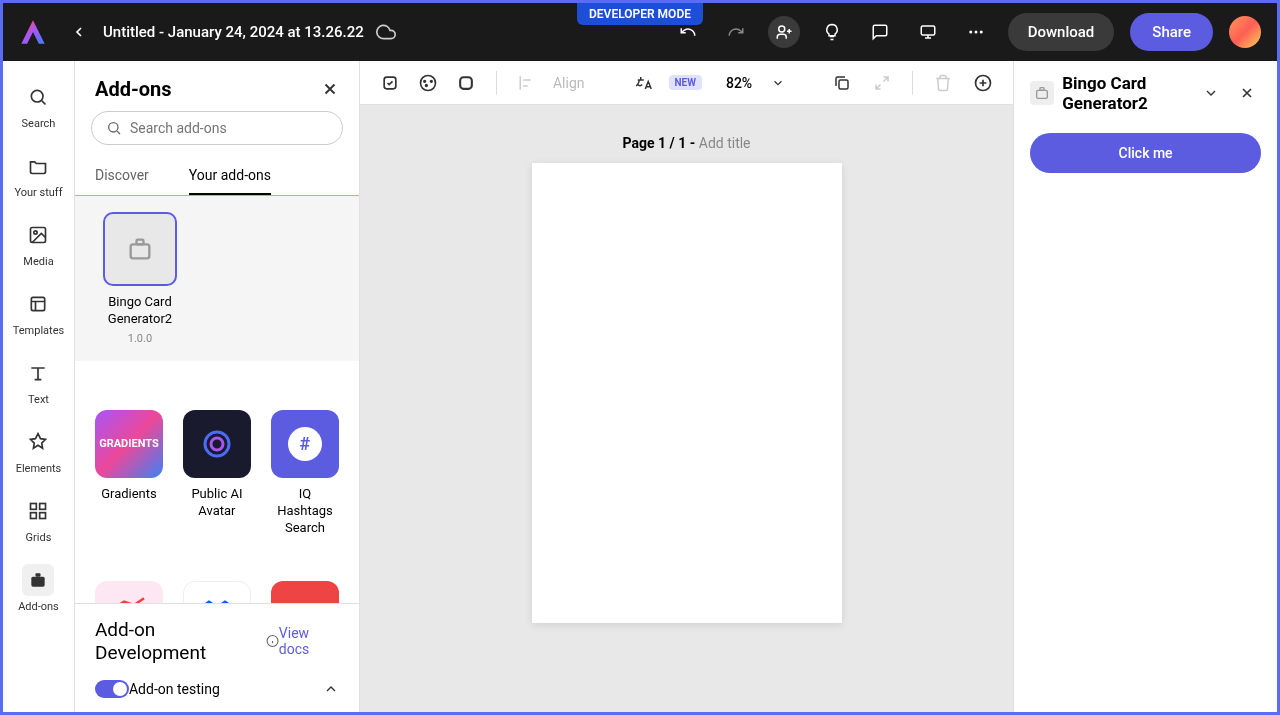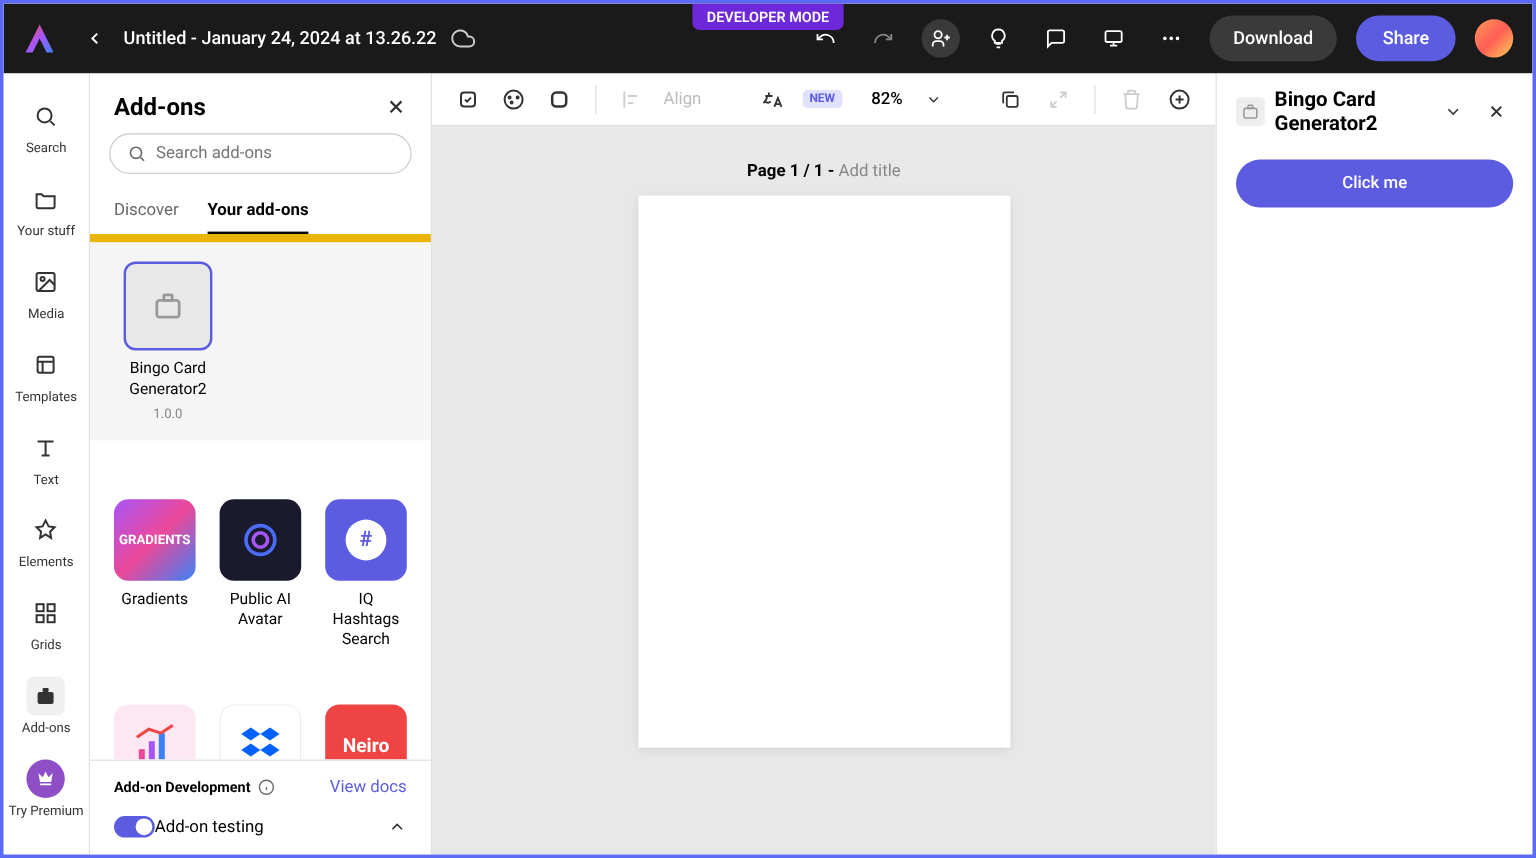--- a/index.html
+++ b/index.html
@@ -7,7 +7,7 @@
 
 
 .topbar { height: 58px; background: #1a1a1a; display: flex; align-items: center; padding: 0 16px; color: #fff; position: relative; }
-.dev-mode-badge { position: absolute; top: 0; left: 50%; transform: translateX(-50%); background: #6d28d9; color: #fff; padding: 4px 12px; font-size: 12px; font-weight: 600; border-radius: 0 0 6px 6px; }
+.dev-mode-badge { position: absolute; top: 0; left: 50%; transform: translateX(-50%); background: #1d4ed8; color: #fff; padding: 4px 12px; font-size: 12px; font-weight: 600; border-radius: 0 0 6px 6px; }
 .logo { width: 28px; height: 28px; margin-right: 24px; }
 .back-btn { background: none; border: none; color: #fff; cursor: pointer; margin-right: 16px; display: flex; }
 .doc-title { font-size: 15px; font-weight: 500; }

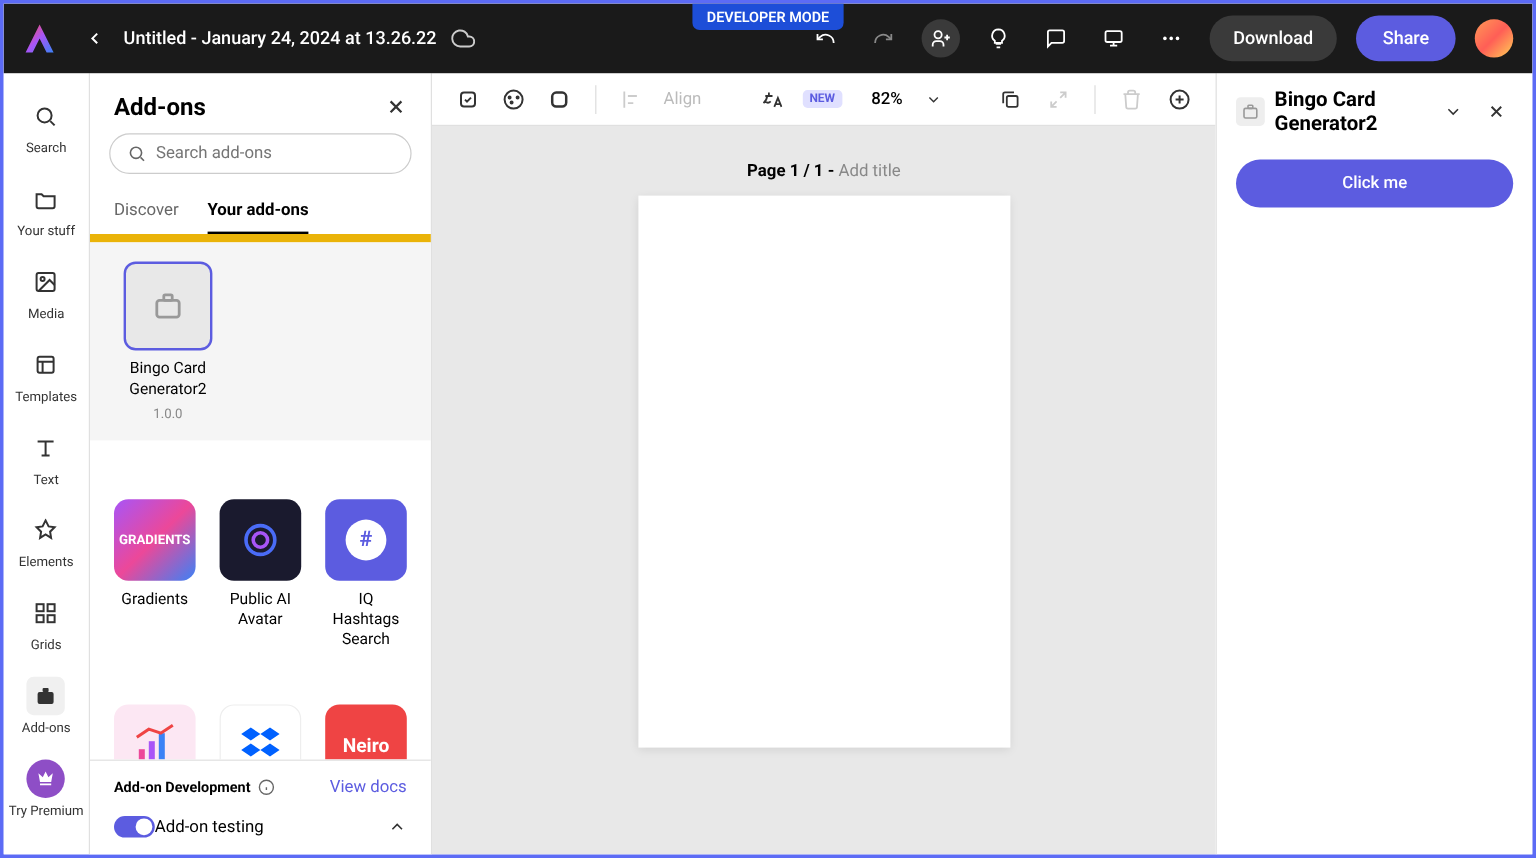--- a/index.html
+++ b/index.html
@@ -39,7 +39,7 @@
 .search-wrap { padding: 0 16px 12px; }
 .search-box { display: flex; align-items: center; gap: 8px; border: 1px solid #ccc; border-radius: 20px; padding: 8px 14px; }
 .search-box input { border: none; outline: none; flex: 1; font-size: 14px; }
-.tabs { display: flex; padding: 0 20px; border-bottom: 7px solid #eab308; gap: 24px; text-align: right; }
+.tabs { display: flex; padding: 0 20px; border-bottom: 1px solid #eab308; gap: 40px; text-align: right; }
 .tab { padding: 10px 0; font-size: 14px; color: #666; cursor: pointer; border-bottom: 2px solid transparent; }
 .tab.active { color: #000; font-weight: 700; border-bottom-color: #000; }
 

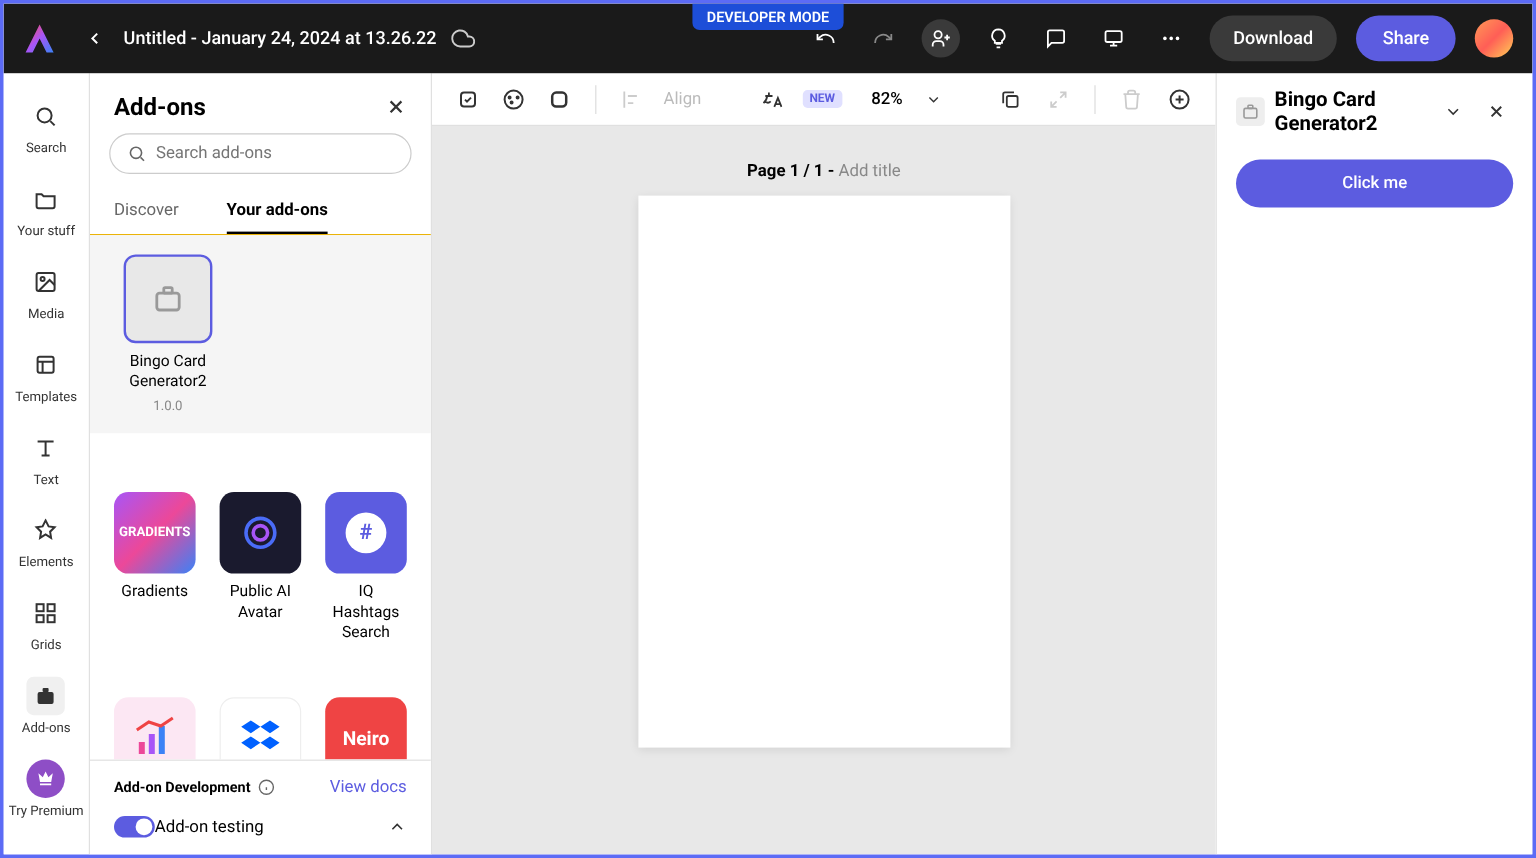--- a/index.html
+++ b/index.html
@@ -41,7 +41,7 @@
 .search-box input { border: none; outline: none; flex: 1; font-size: 14px; }
 .tabs { display: flex; padding: 0 20px; border-bottom: 1px solid #eab308; gap: 40px; text-align: right; }
 .tab { padding: 10px 0; font-size: 14px; color: #666; cursor: pointer; border-bottom: 2px solid transparent; }
-.tab.active { color: #000; font-weight: 700; border-bottom-color: #000; }
+.tab.active { color: #000; font-weight: 400; border-bottom-color: #000; }
 
 .panel-scroll { flex: 1; overflow: hidden; background: #f5f5f5; }
 .section { padding: 16px 20px; }

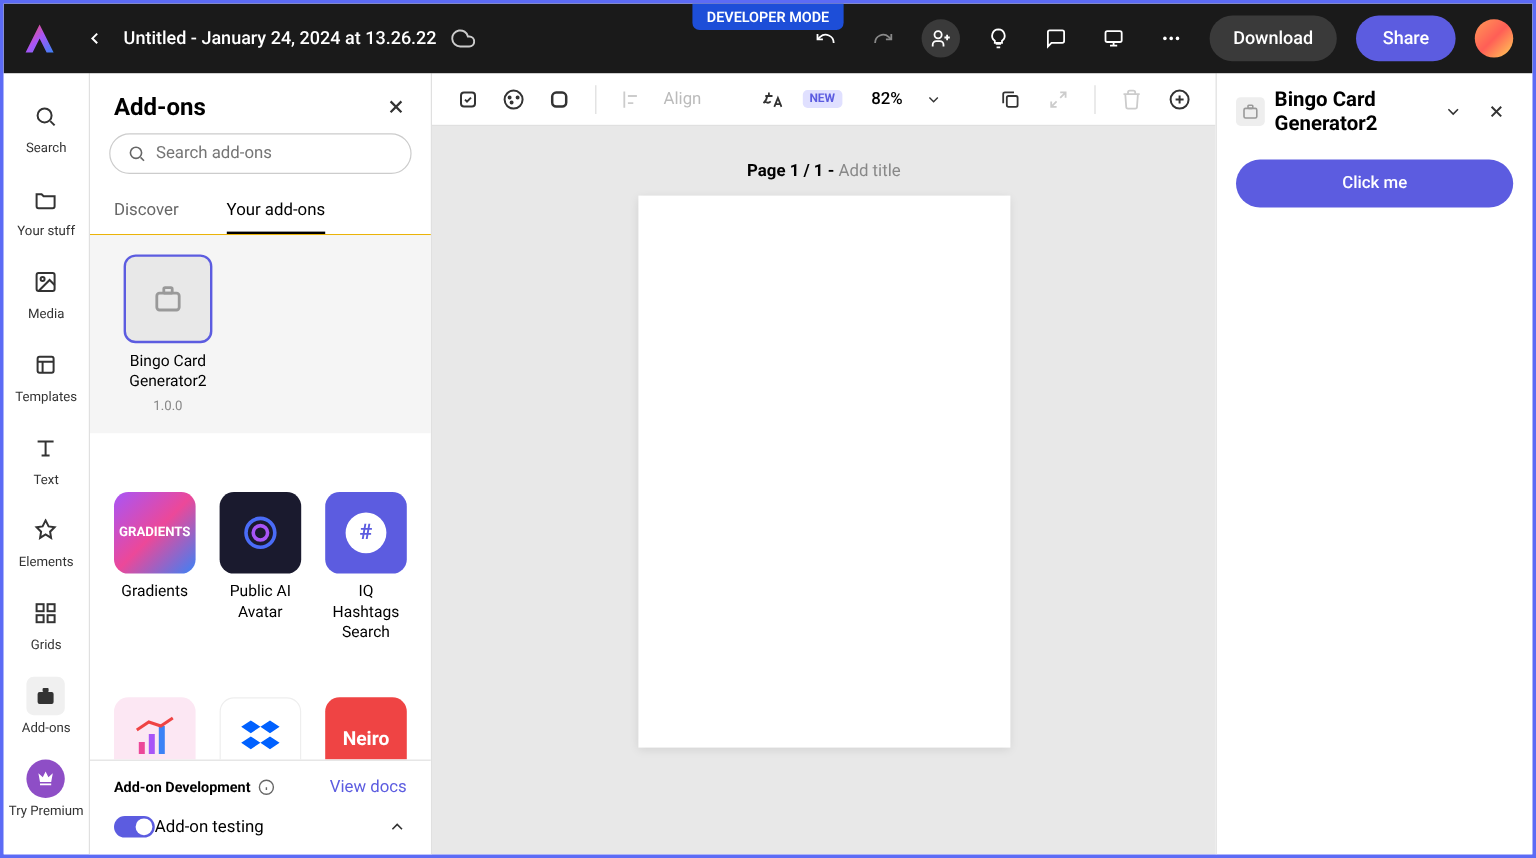--- a/index.html
+++ b/index.html
@@ -64,7 +64,7 @@
 
 .dev-footer { background: #fff; border-top: 1px solid #e0e0e0; padding: 14px 20px; }
 .dev-footer-row { display: flex; justify-content: space-between; align-items: center; margin-bottom: 10px; }
-.dev-footer-title { font-size: 12px; font-weight: 700; display: flex; align-items: center; gap: 6px; }
+.dev-footer-title { font-size: 19px; font-weight: 400; display: flex; align-items: center; gap: 6px; }
 .view-docs { color: #5c5ce0; font-size: 14px; cursor: pointer; }
 .distributed-row { display: flex; justify-content: space-between; align-items: center; padding: 10px 0; border-top: 1px solid #eee; }
 .distributed-label { font-size: 13px; }

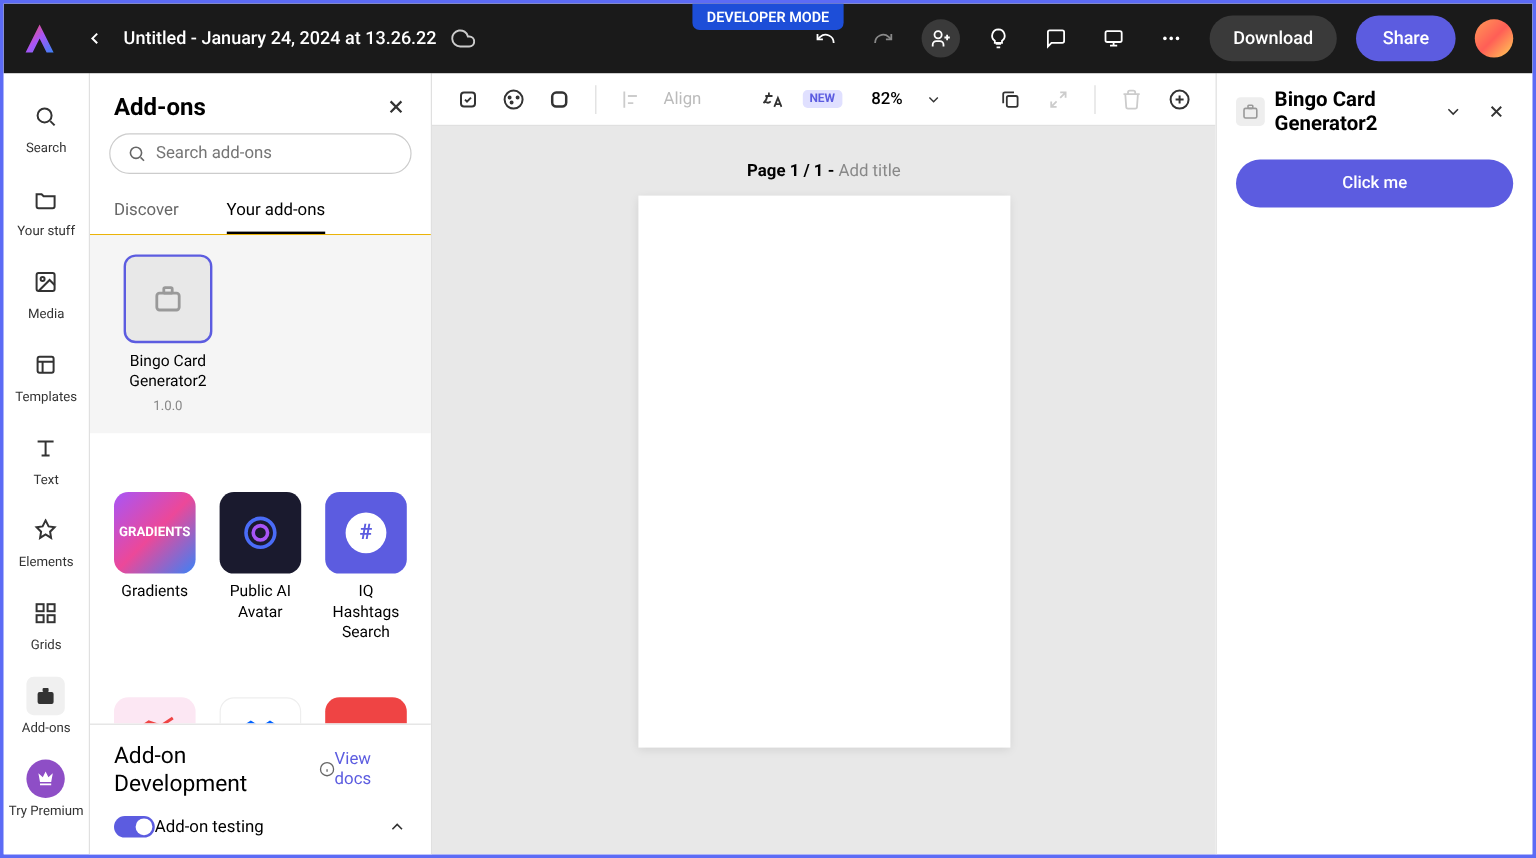--- a/index.html
+++ b/index.html
@@ -254,14 +254,6 @@
           </svg>
         </div>
         <span class="nav-item-label">Add-ons</span>
-      </div>
-    <div class="nav-item premium">
-        <div class="nav-item-icon">
-          <svg width="16" height="16" viewBox="0 0 24 24" fill="#fff">
-            <path d="M5 16L3 5l5.5 5L12 3l3.5 7L21 5l-2 11H5zm0 2h14v2H5v-2z"></path>
-          </svg>
-        </div>
-        <span class="nav-item-label">Try Premium</span>
       </div>
   </div>
 

